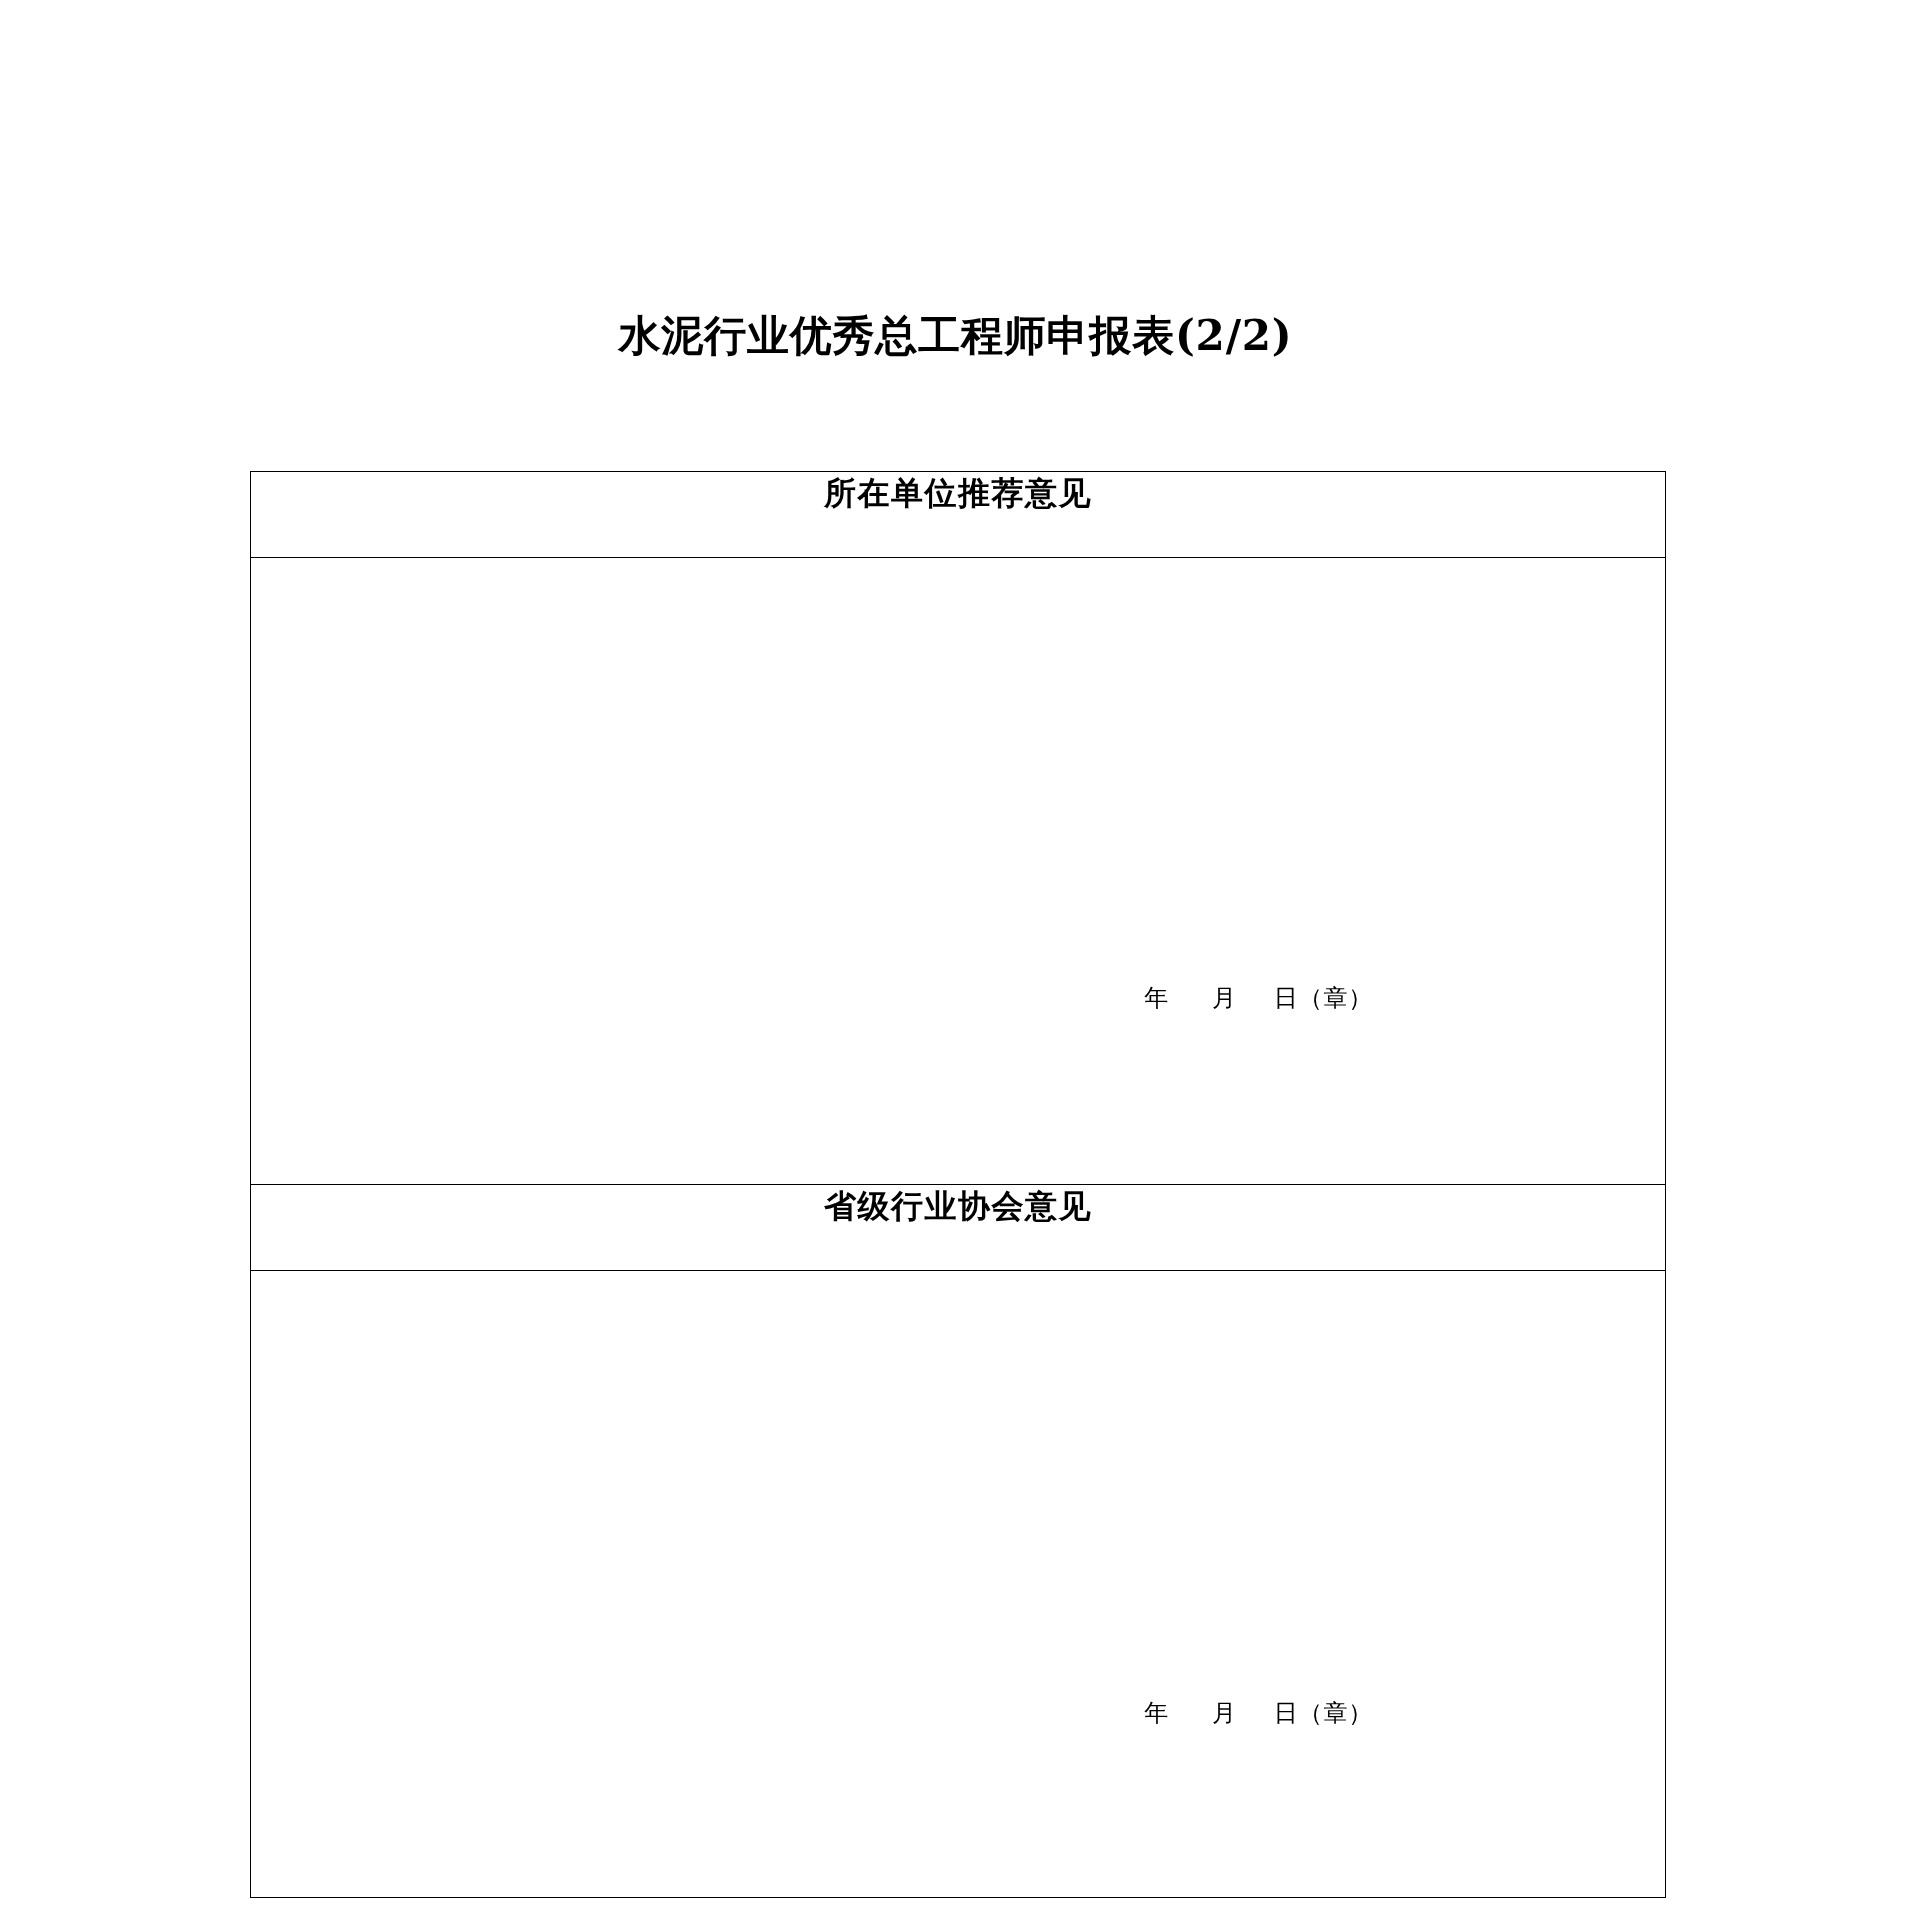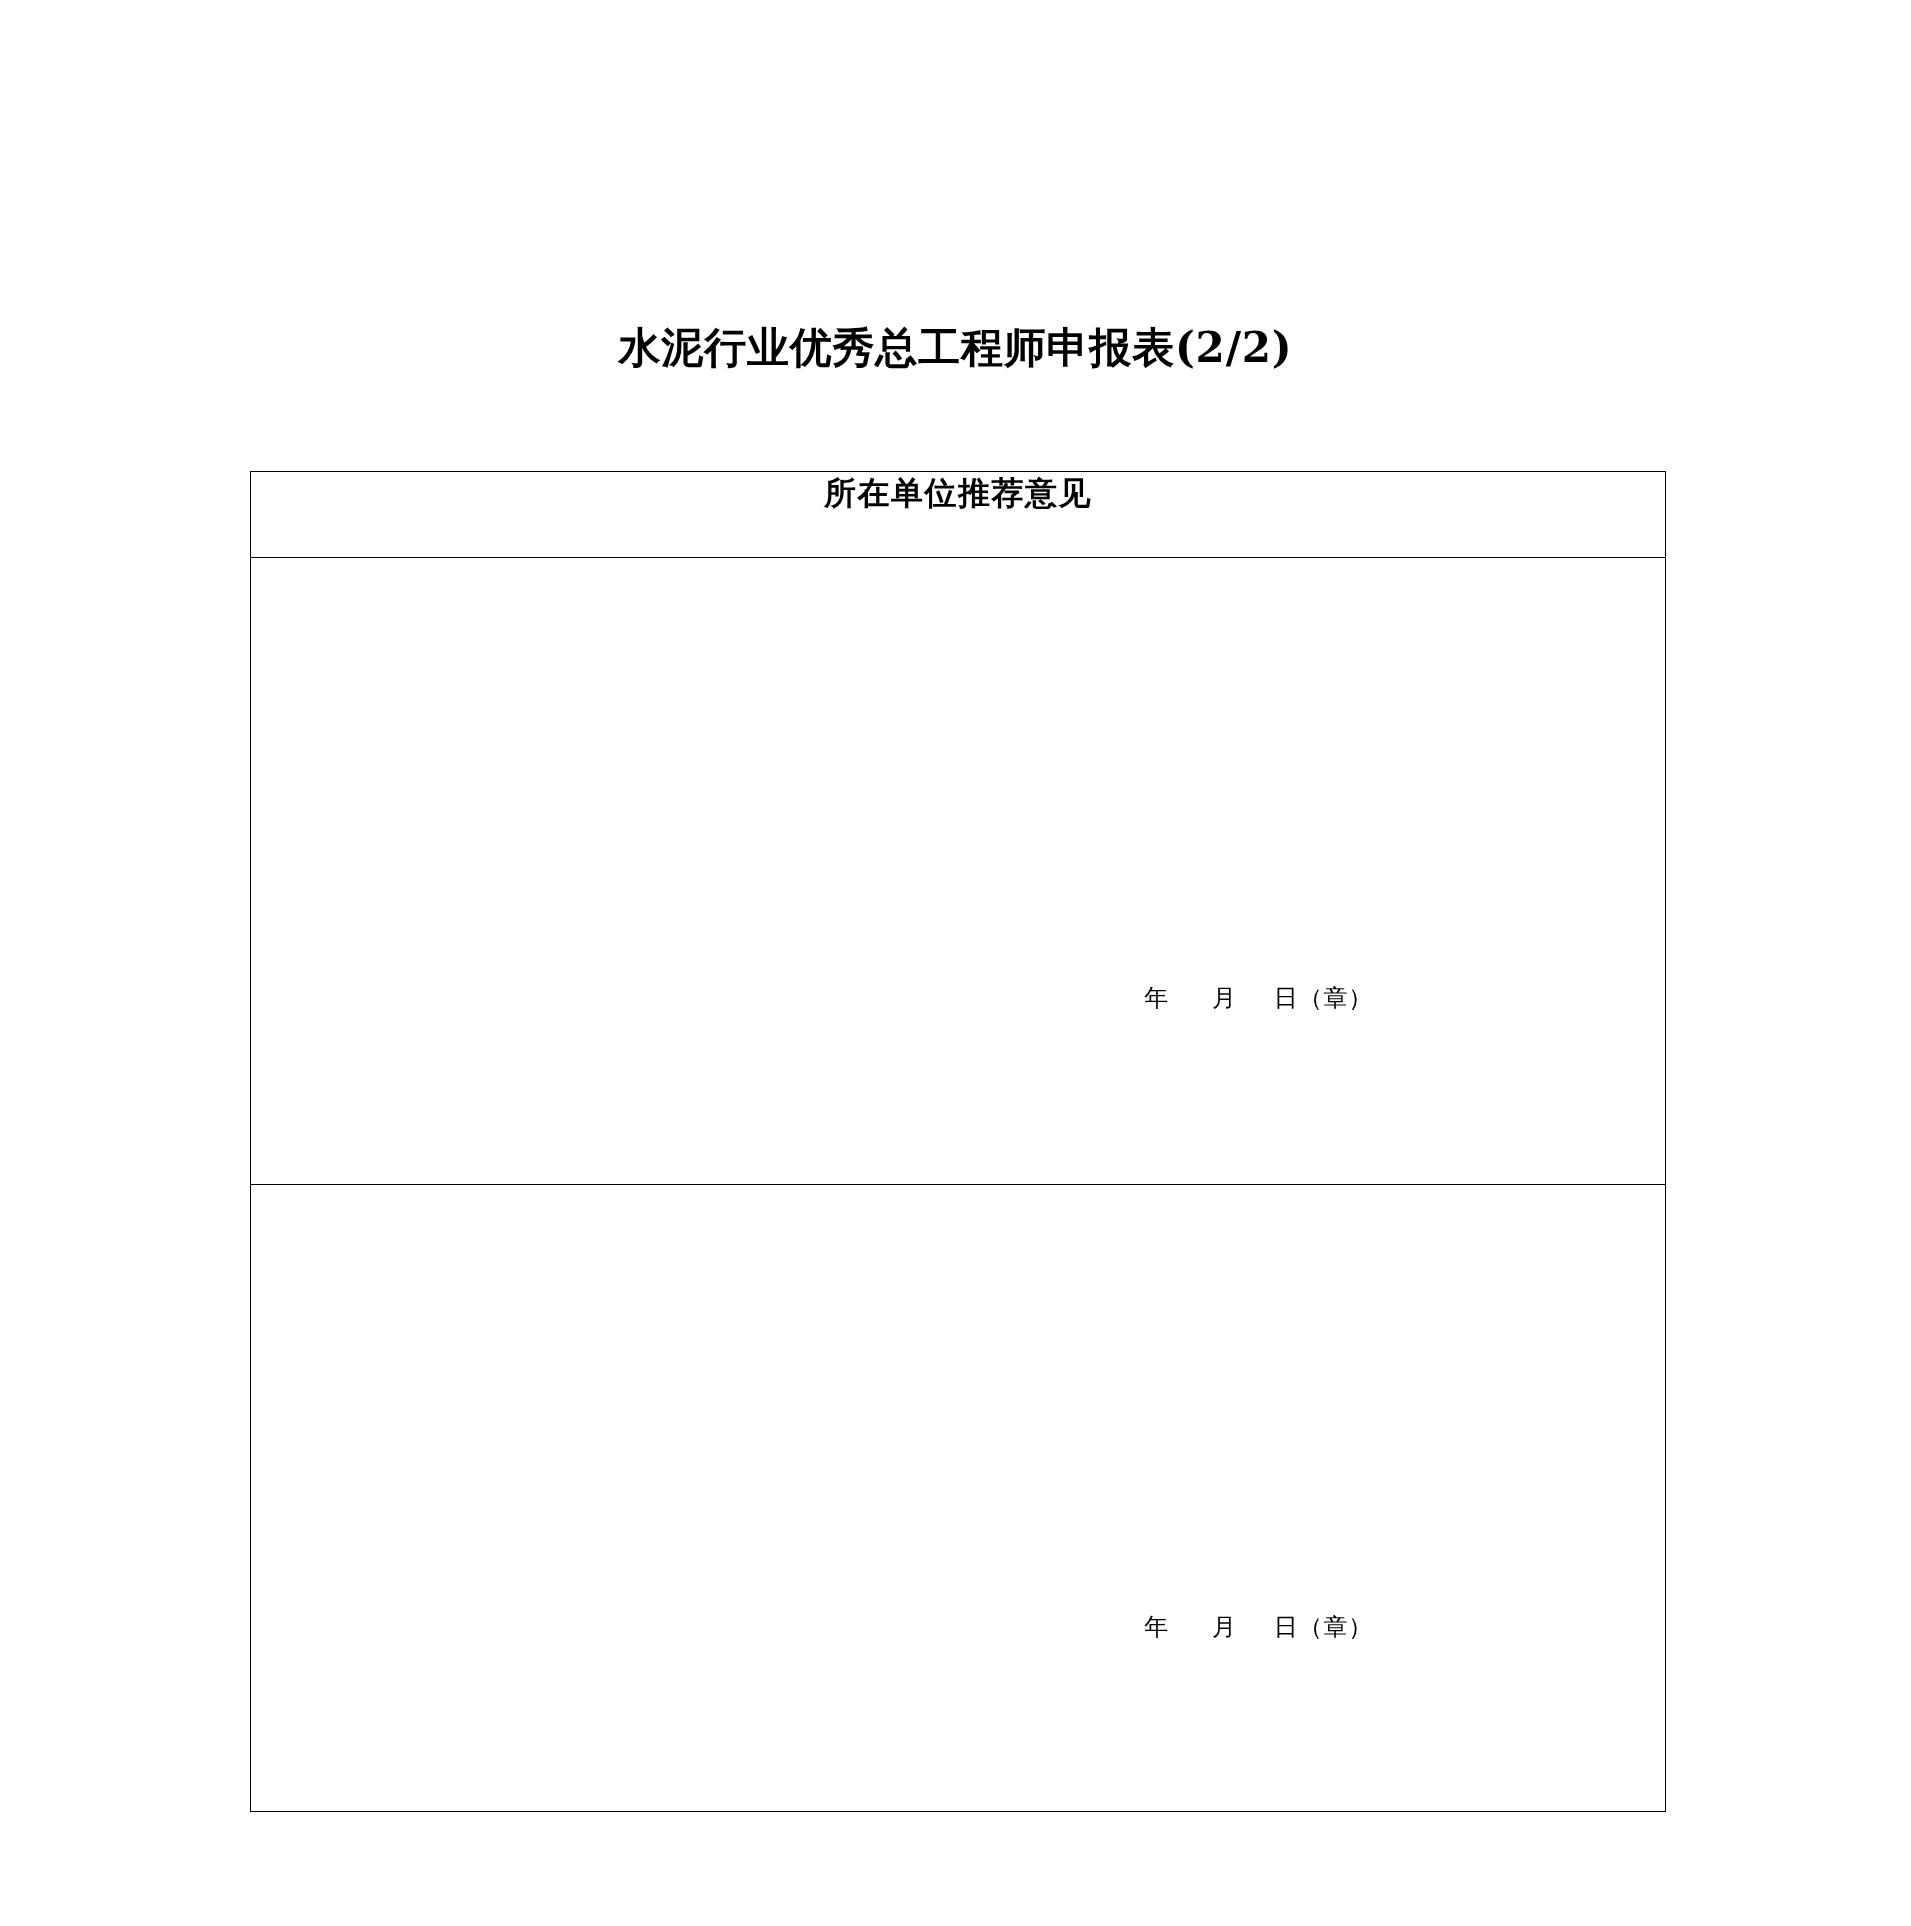--- a/index.html
+++ b/index.html
@@ -27,7 +27,7 @@
   
   .doc-title {
     position: absolute;
-    top: 320px;
+    top: 308px;
     left: 0;
     width: 1911px;
     text-align: center;

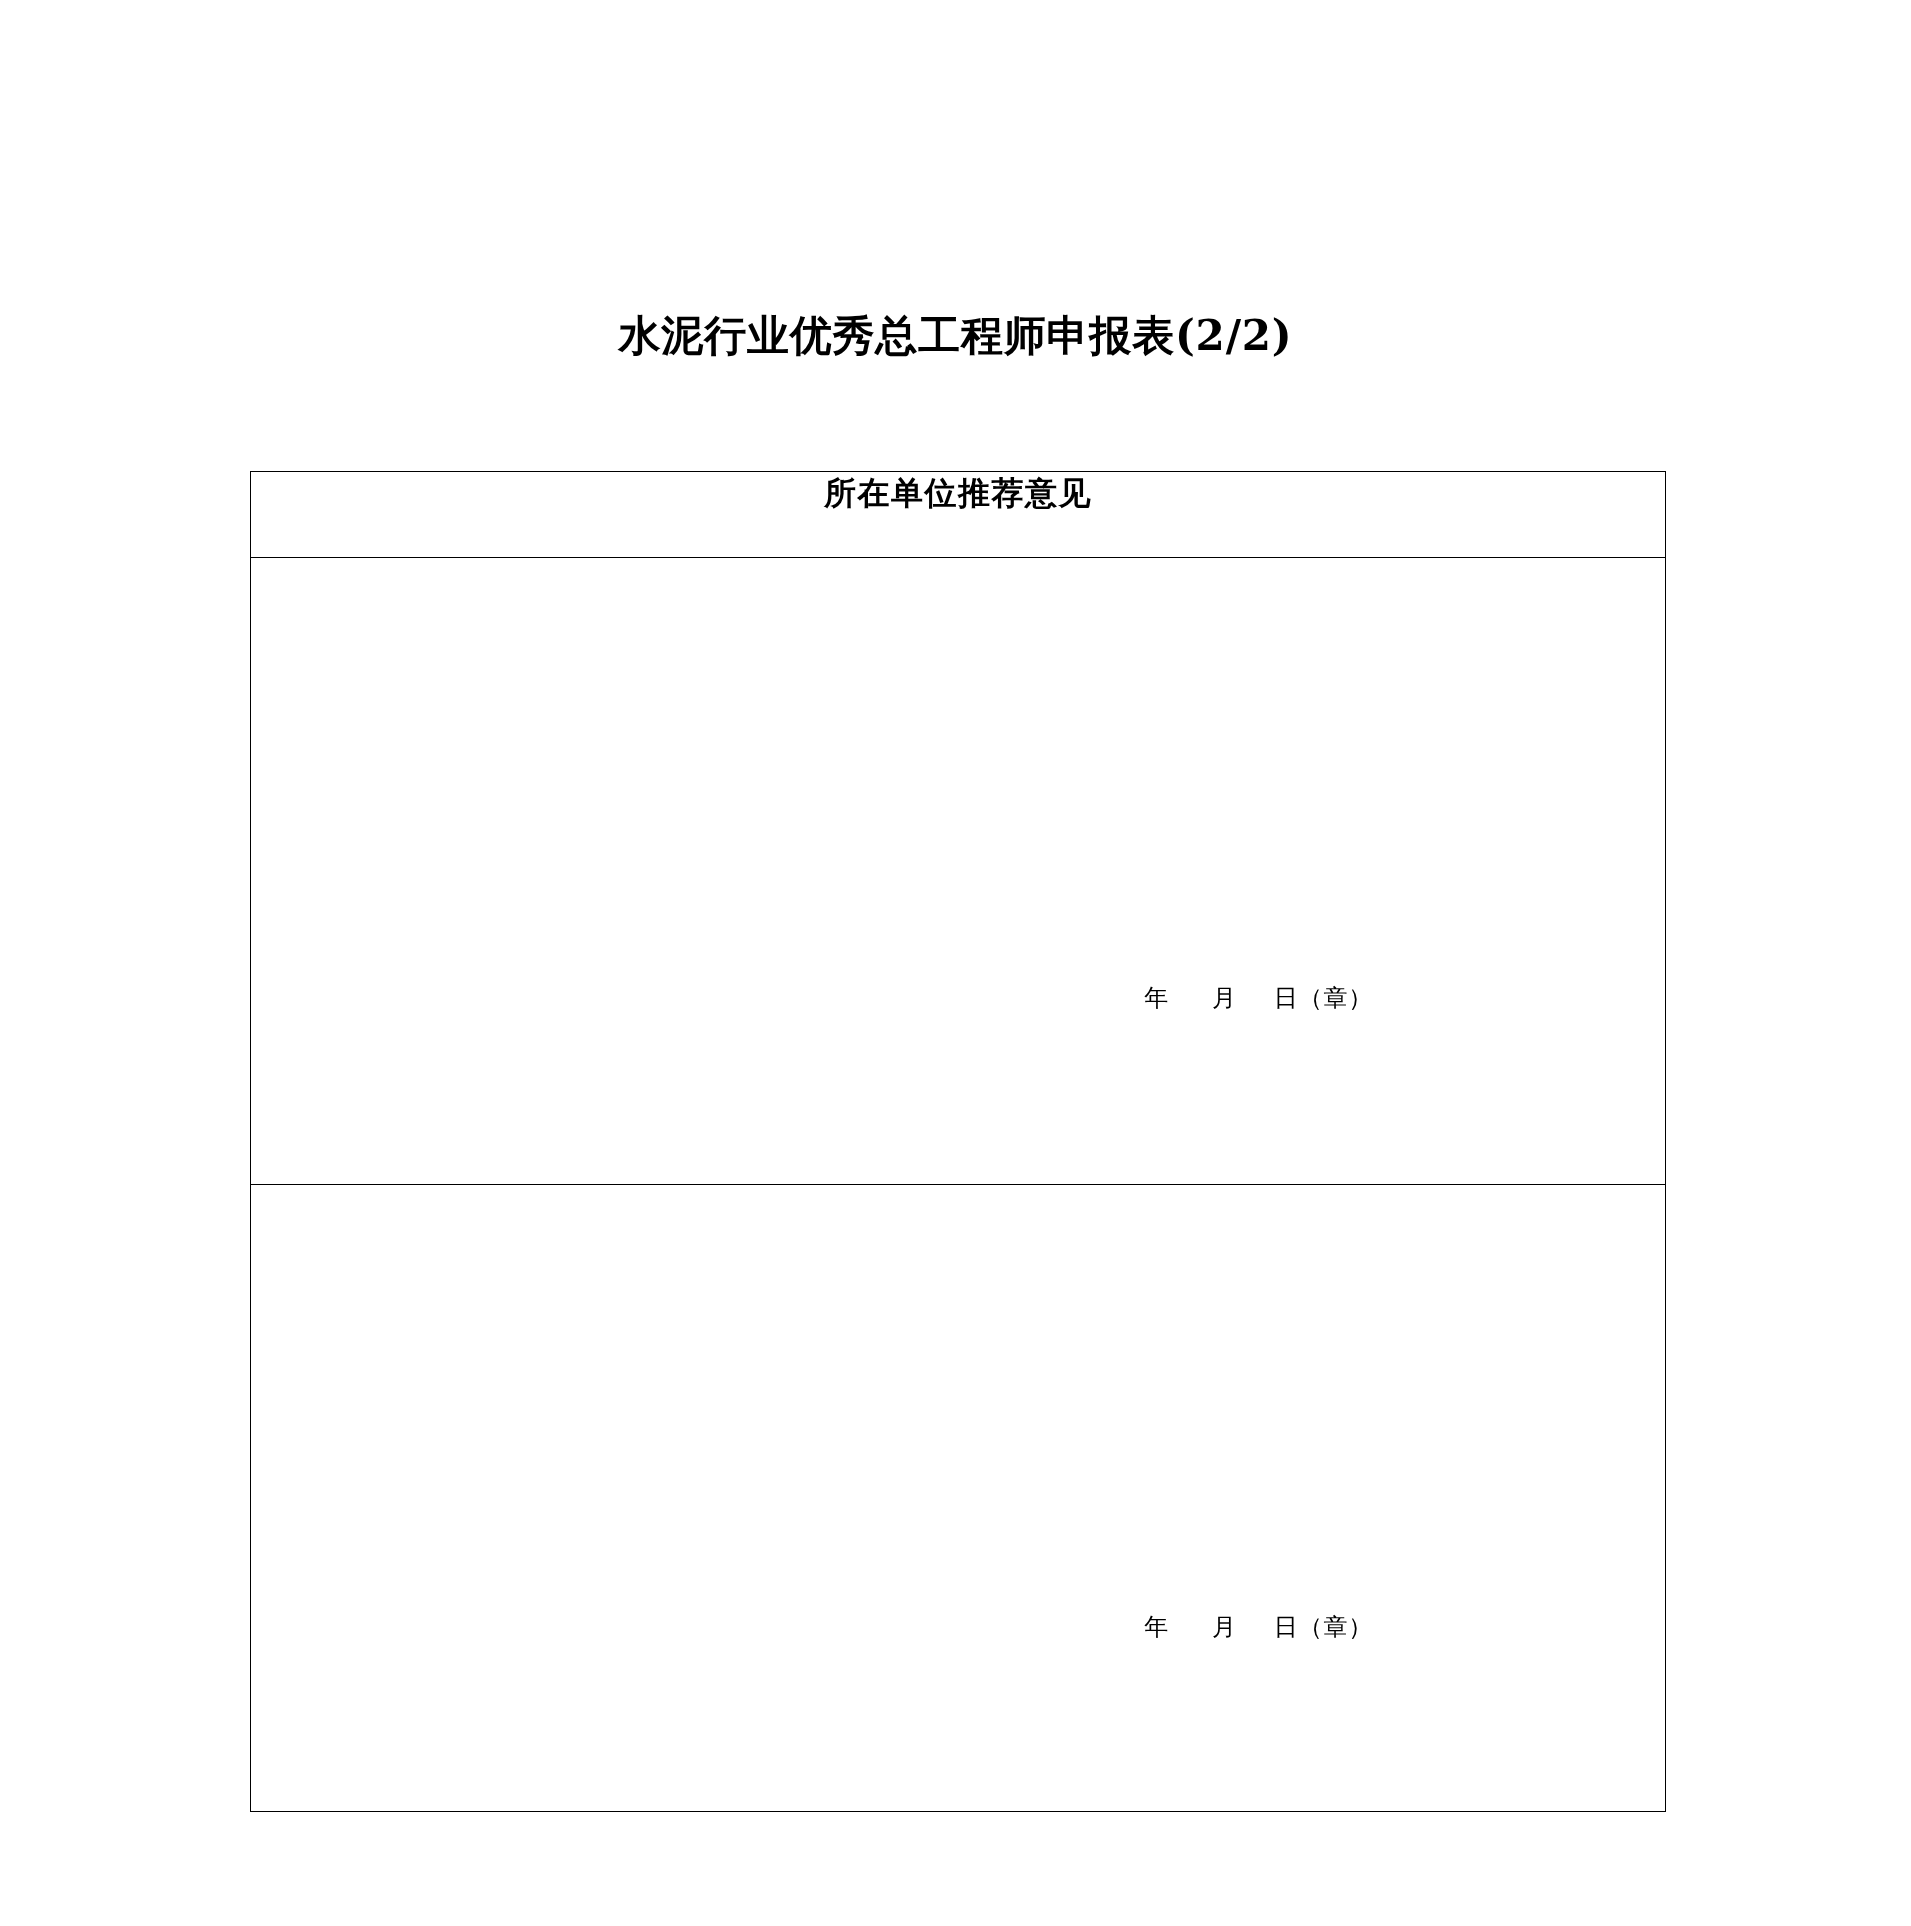--- a/index.html
+++ b/index.html
@@ -110,6 +110,9 @@
         </td>
       </tr>
       <tr>
+        <td class="section-header">省级行业协会意见</td>
+      </tr>
+      <tr>
         <td class="section-body second">
           <div class="sign-line">
             <span>年</span><span class="gap"></span><span>月</span><span class="gap-sm"></span><span>日（章）</span>

